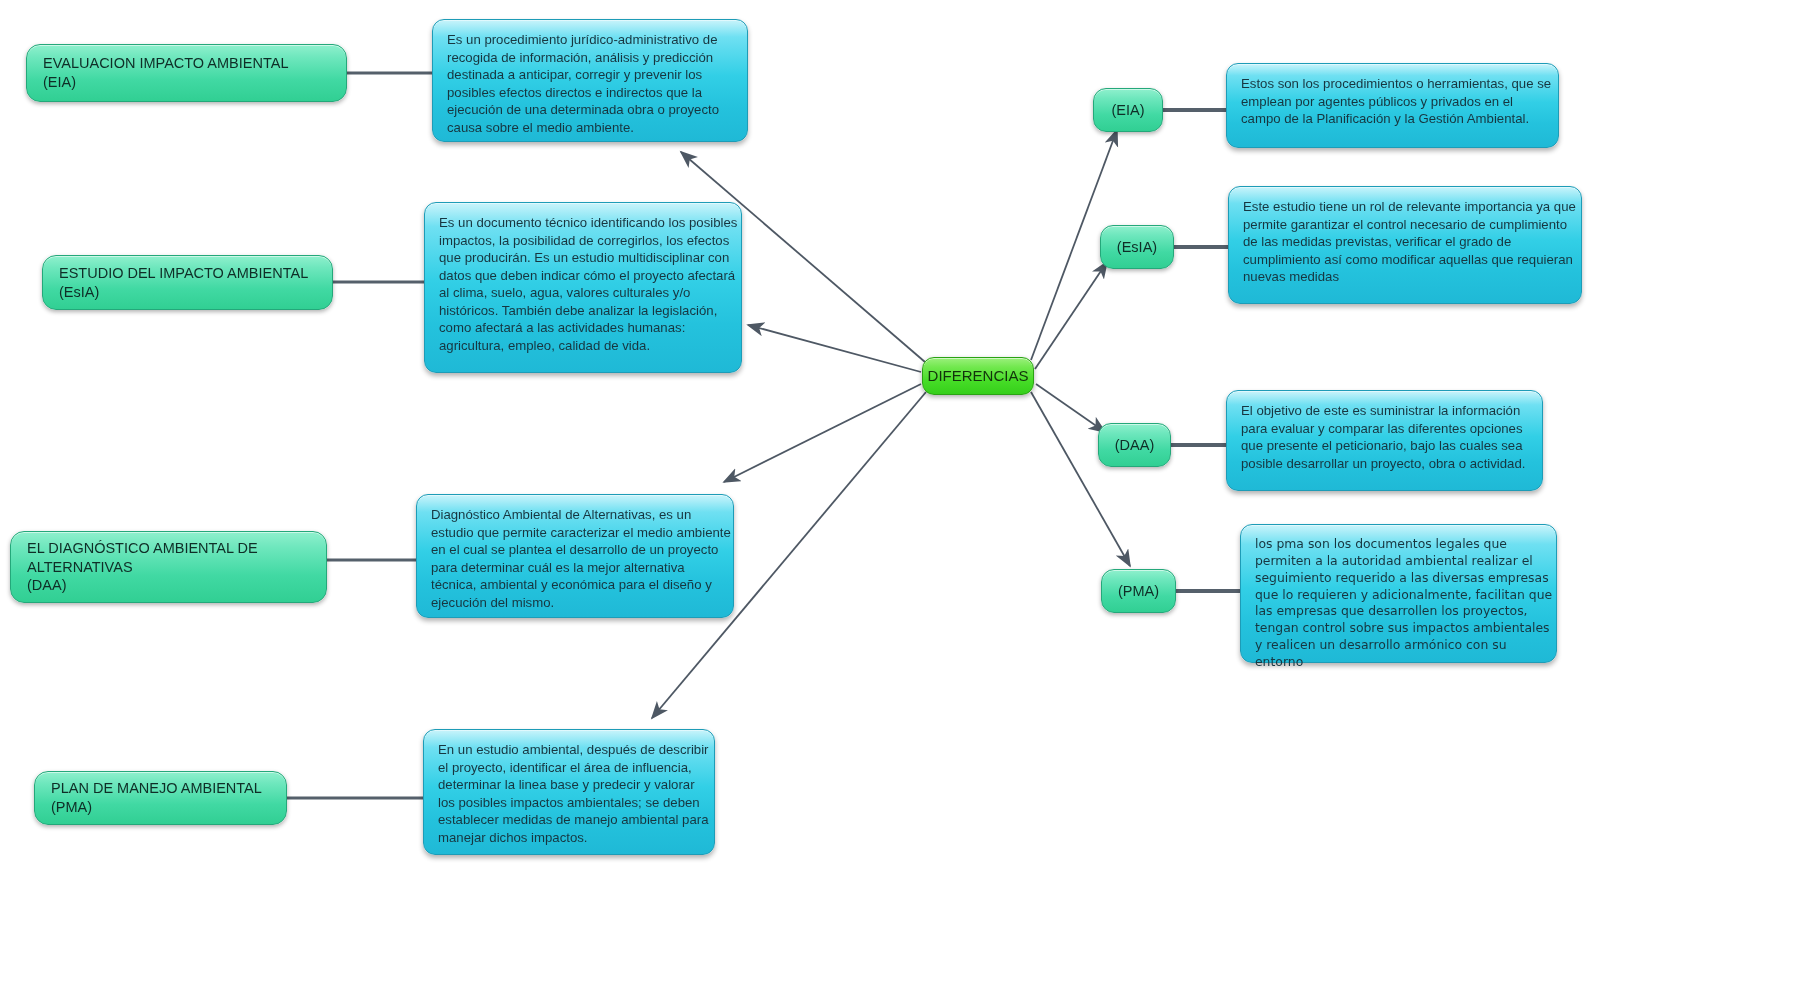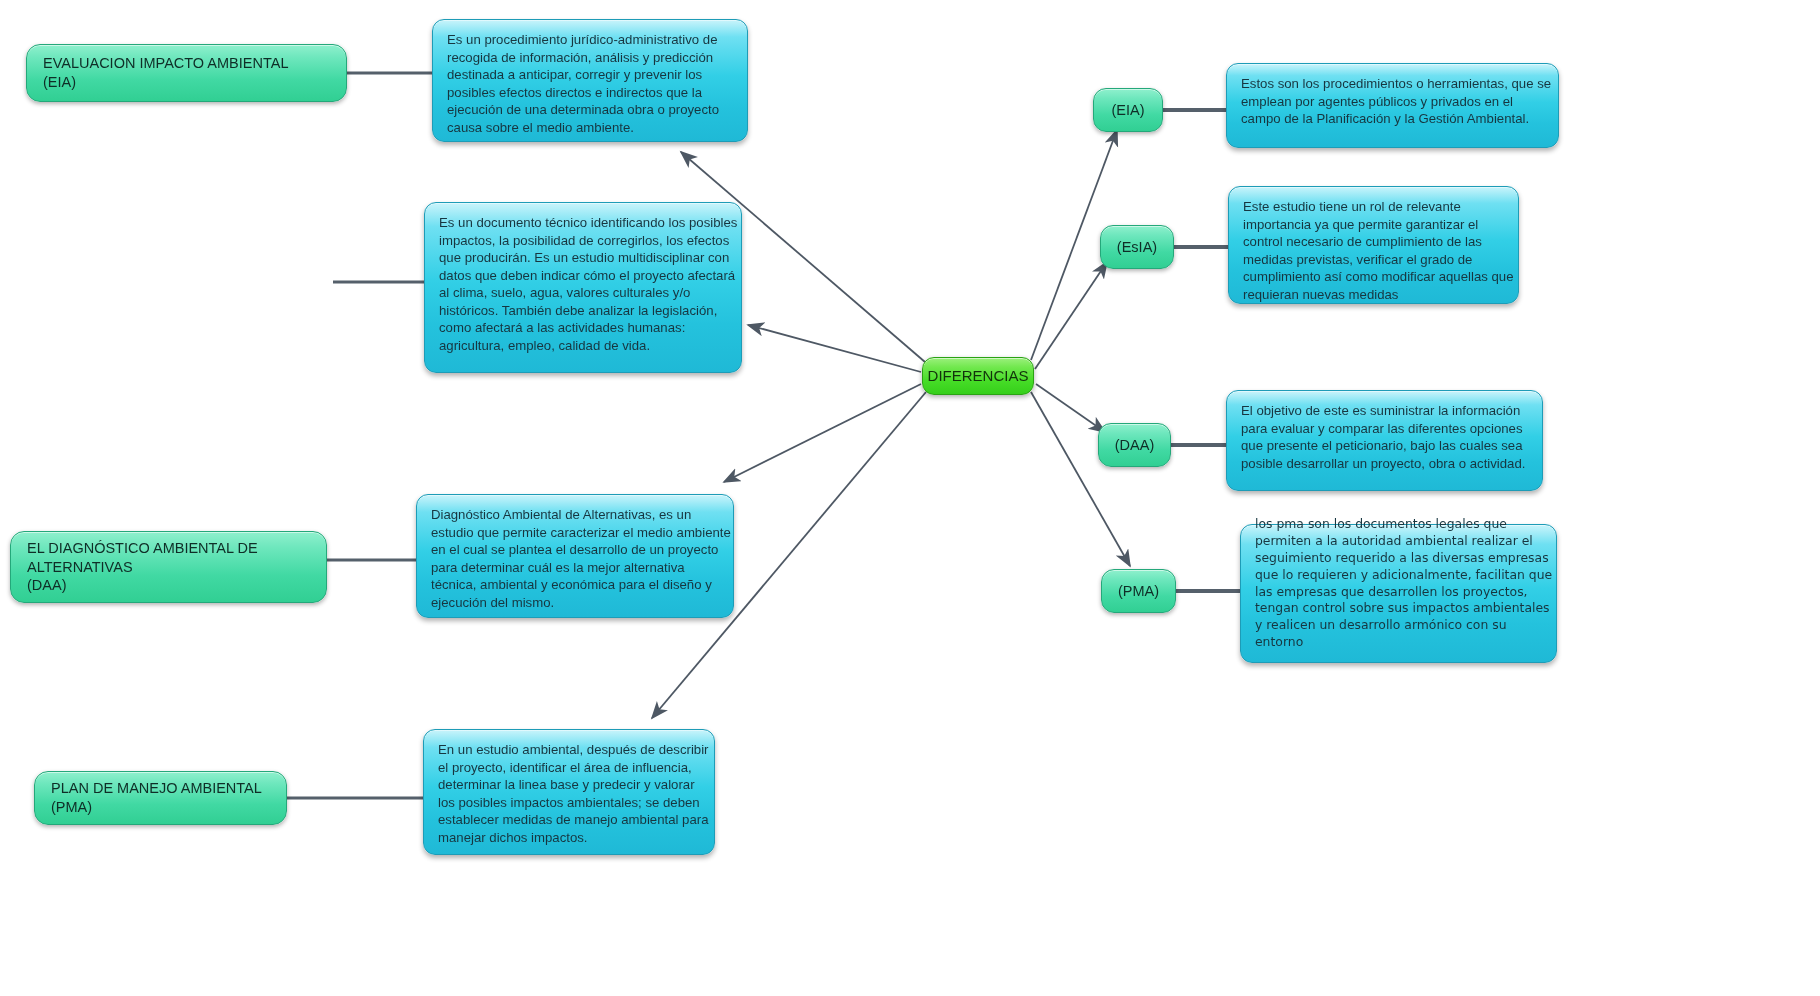--- a/index.html
+++ b/index.html
@@ -159,7 +159,7 @@
     <span class="txt"> Estos son los procedimientos o herramientas, que se emplean por agentes públicos y privados en el campo de la Planificación y la Gestión Ambiental.</span>
   </div>
 
-  <div class="node cyan" style="left:1228px;top:186px;width:291px;height:118px;">
+  <div class="node cyan" style="left:1228px;top:186px;width:354px;height:118px;">
     <span class="txt"> Este estudio tiene un rol de relevante importancia ya que permite garantizar el control necesario de cumplimiento de las medidas previstas, verificar el grado de cumplimiento así como modificar aquellas que requieran nuevas medidas</span>
   </div>
 

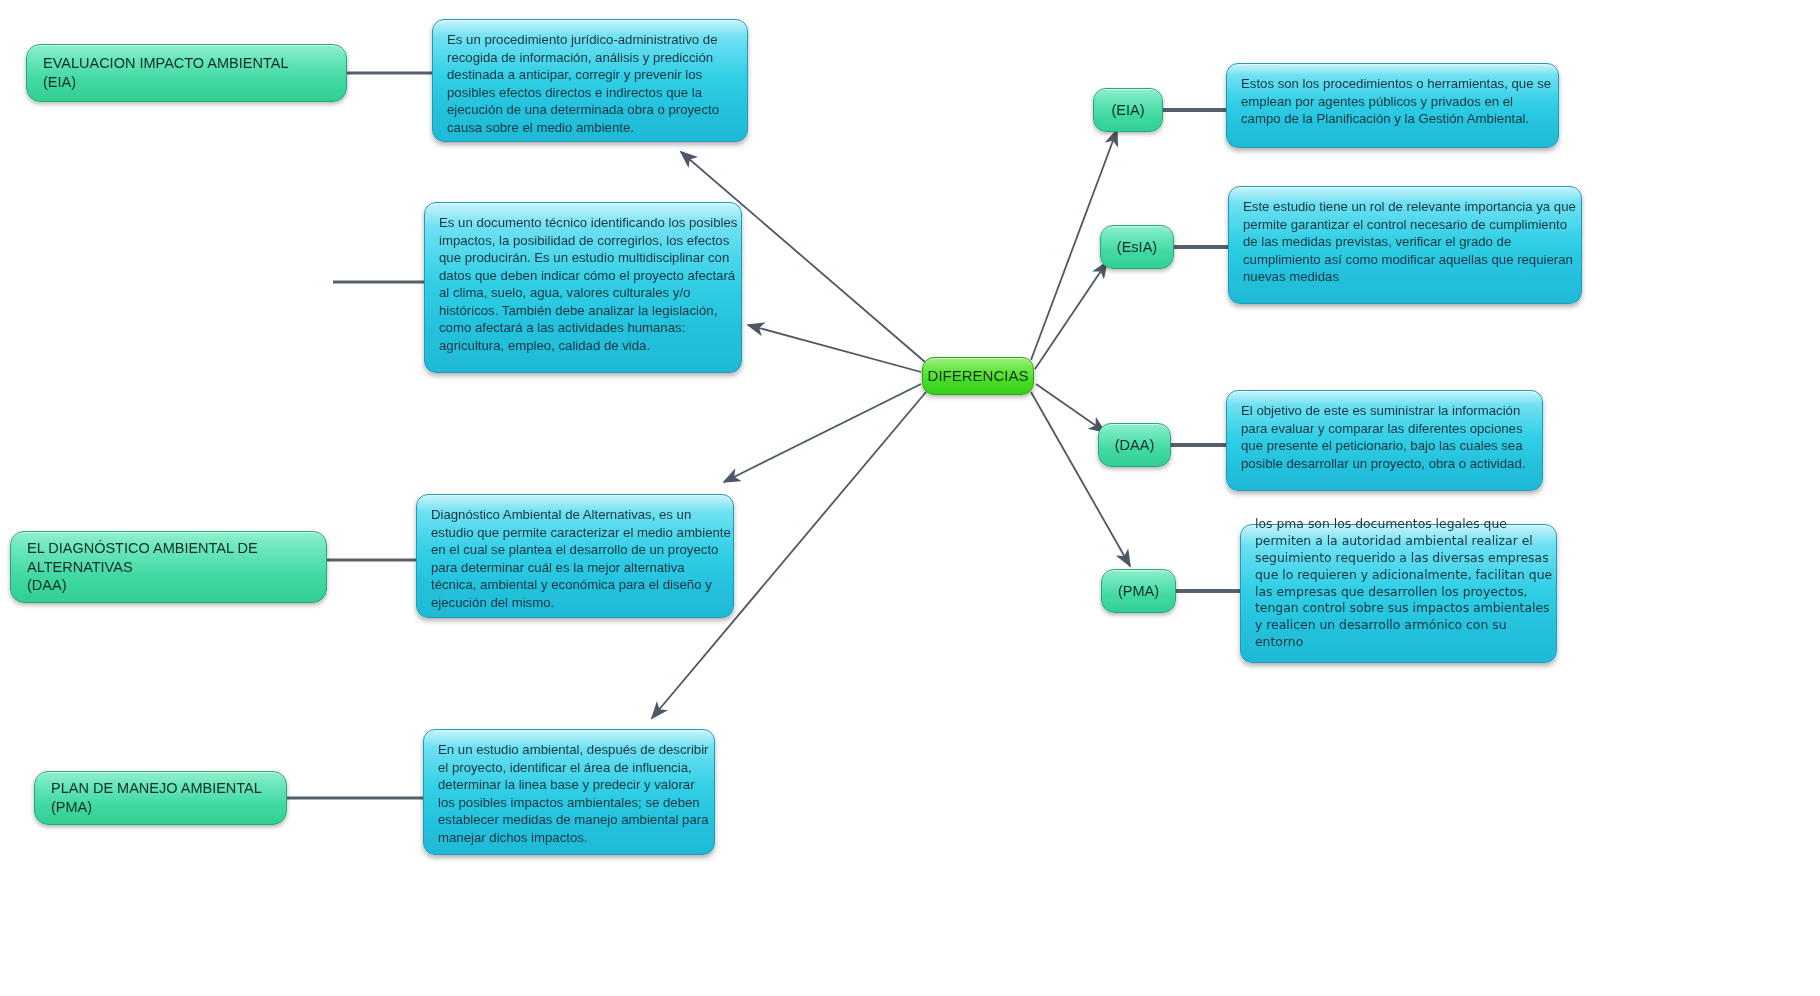--- a/index.html
+++ b/index.html
@@ -113,6 +113,9 @@
 (EIA)</span>
   </div>
 
+  <div class="node green" style="left:42px;top:255px;width:291px;height:55px;">
+    <span>ESTUDIO DEL IMPACTO AMBIENTAL (EsIA)</span>
+  </div>
 
   <div class="node green" style="left:10px;top:531px;width:317px;height:72px;">
     <span>EL DIAGNÓSTICO AMBIENTAL DE ALTERNATIVAS

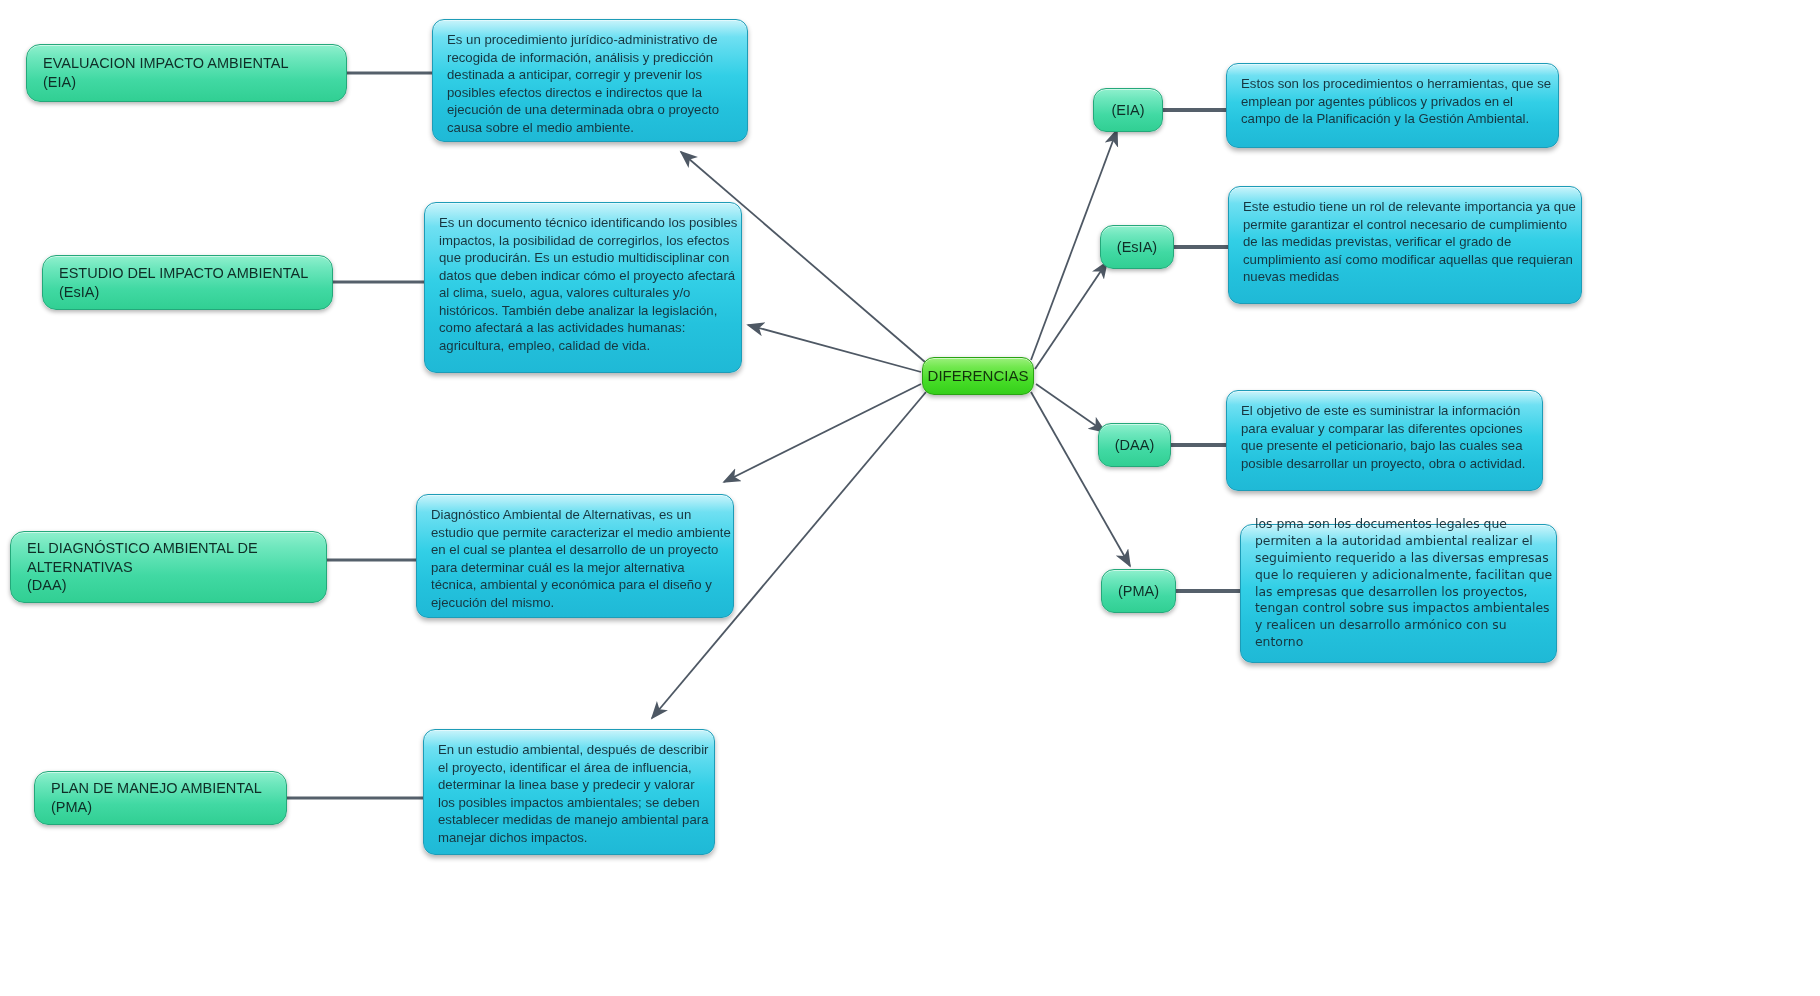--- a/index.html
+++ b/index.html
@@ -67,7 +67,6 @@
     font-family:"DejaVu Sans",sans-serif;
     font-size:12.4px;
     line-height:1.36;
-    align-items:flex-end;
   }
   .cyan .txt{display:block;width:100%;}
 </style>

